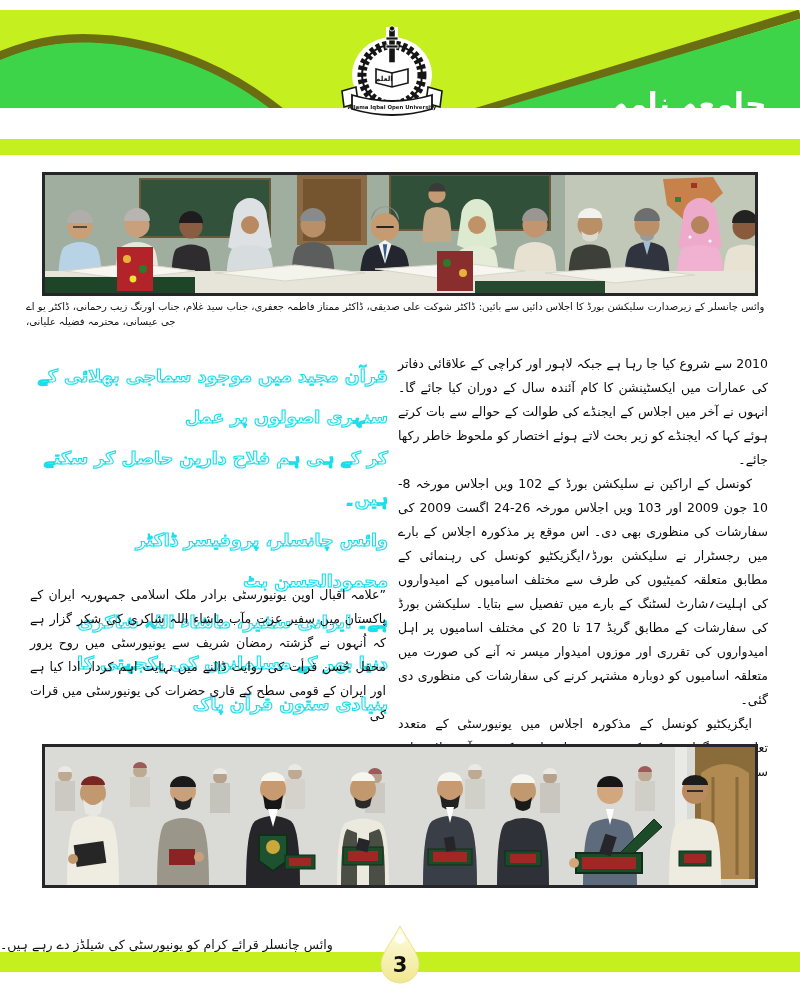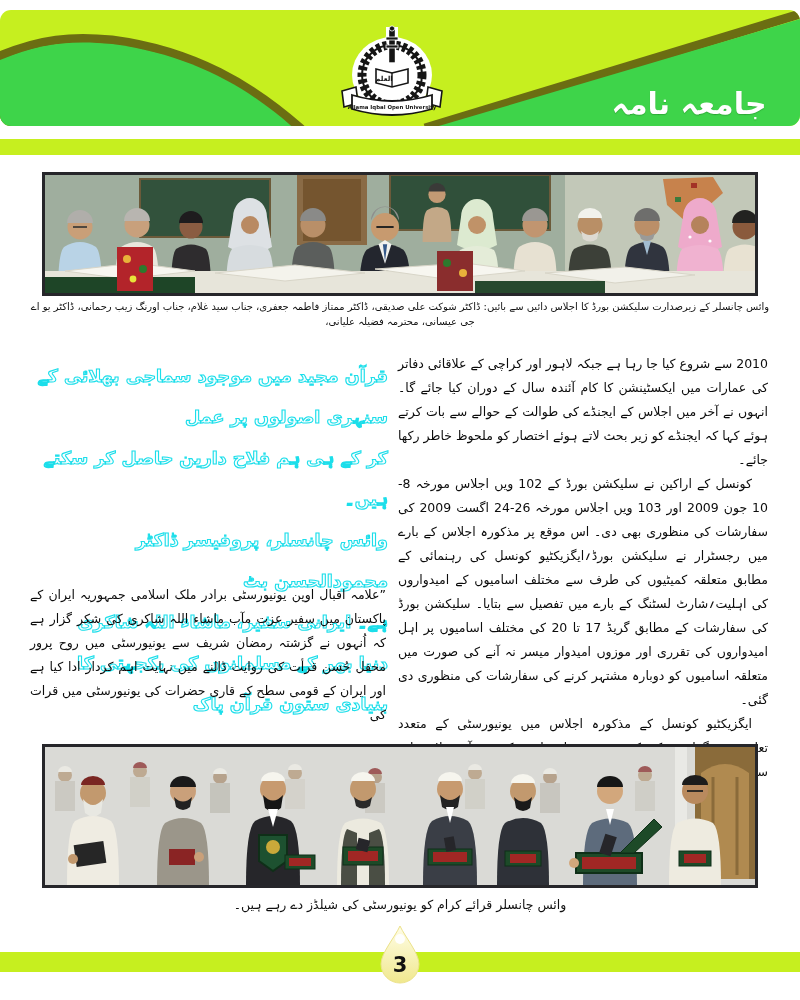--- a/index.html
+++ b/index.html
@@ -9,7 +9,7 @@
     font-family:"DejaVu Sans","Liberation Sans",sans-serif;
   }
   
-  .band{position:absolute;left:0;top:10px;width:800px;height:116px;background:#c6ef1f;overflow:hidden;border-radius:11px;}
+  .band{position:absolute;left:0;top:10px;width:800px;height:98px;background:#c6ef1f;overflow:hidden;}
   .band svg{position:absolute;left:0;top:0;}
   .logo-wrap{position:absolute;left:330px;top:25px;width:124px;height:100px;}
   .masthead-title{

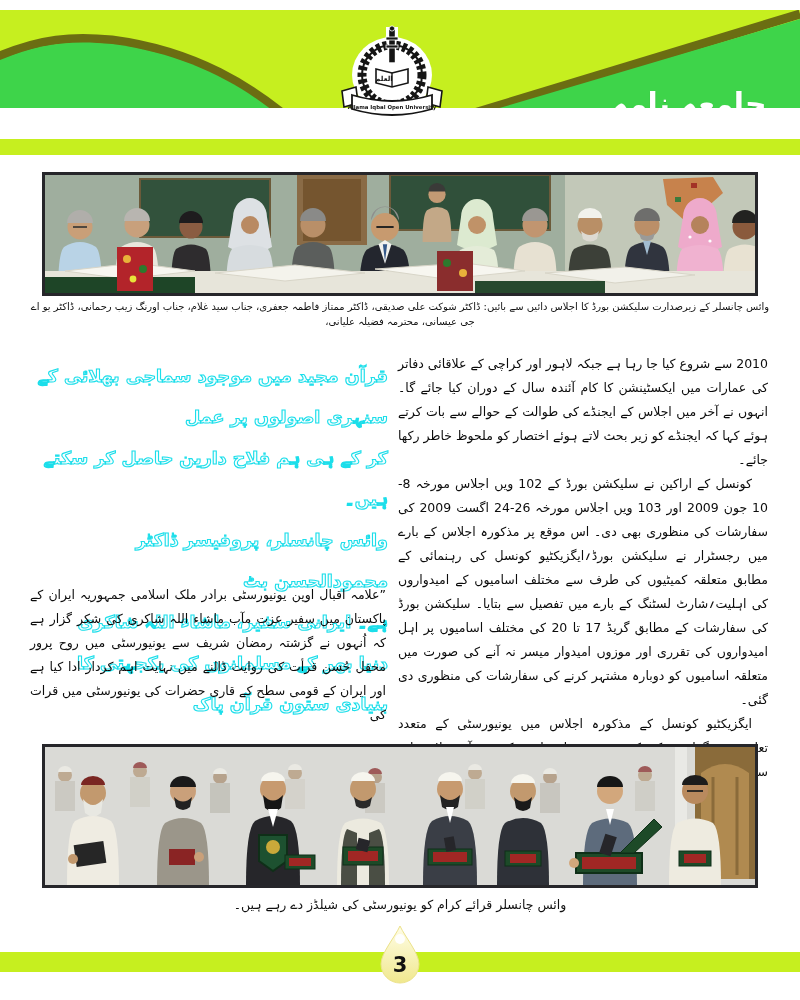--- a/index.html
+++ b/index.html
@@ -24,7 +24,7 @@
   .photo2{left:42px;top:744px;width:710px;height:138px;}
   .photo svg{display:block;}
   
-  .caption{position:absolute;direction:rtl;color:#111;text-align:center;}
+  .caption{position:absolute;direction:rtl;color:#111;text-align:left;}
   .caption1{left:26px;top:299px;width:748px;font-size:10px;line-height:15px;}
   .caption2{left:0;top:896px;width:800px;font-size:12.5px;line-height:18px;}
   

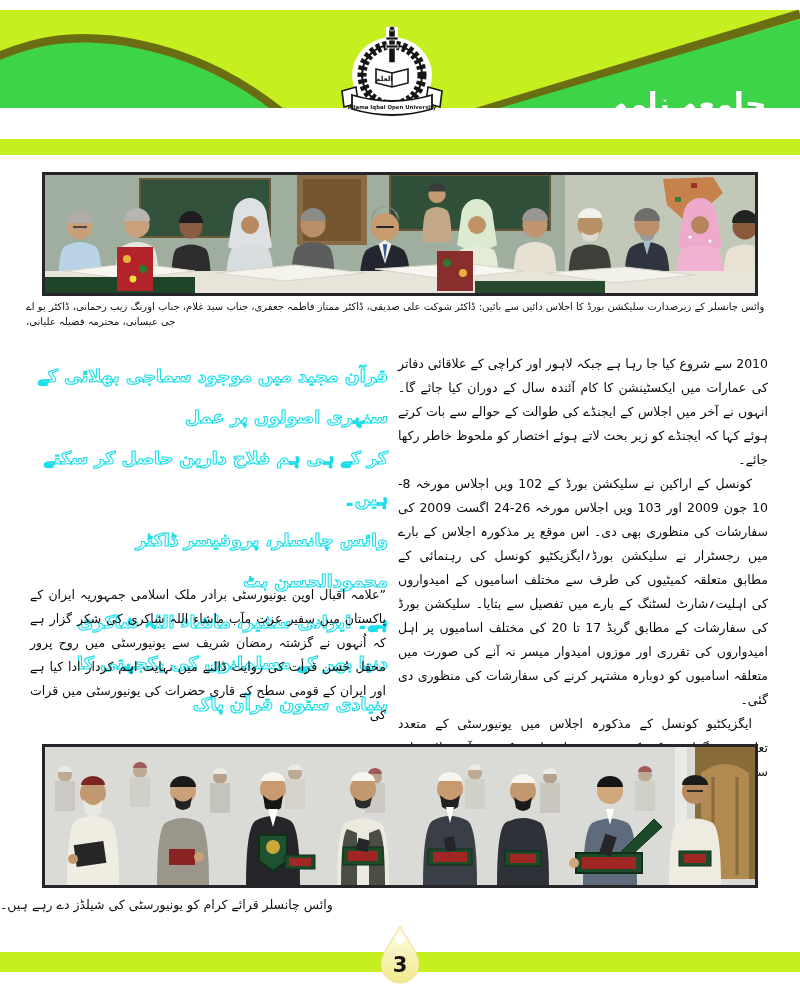--- a/index.html
+++ b/index.html
@@ -26,7 +26,7 @@
   
   .caption{position:absolute;direction:rtl;color:#111;text-align:left;}
   .caption1{left:26px;top:299px;width:748px;font-size:10px;line-height:15px;}
-  .caption2{left:0;top:896px;width:800px;font-size:12.5px;line-height:18px;}
+  .caption2{left:0;top:936px;width:800px;font-size:12.5px;line-height:18px;}
   
   .quote{position:absolute;left:30px;top:356px;width:358px;direction:rtl;
          font-size:17.5px;line-height:41px;font-weight:bold;}

